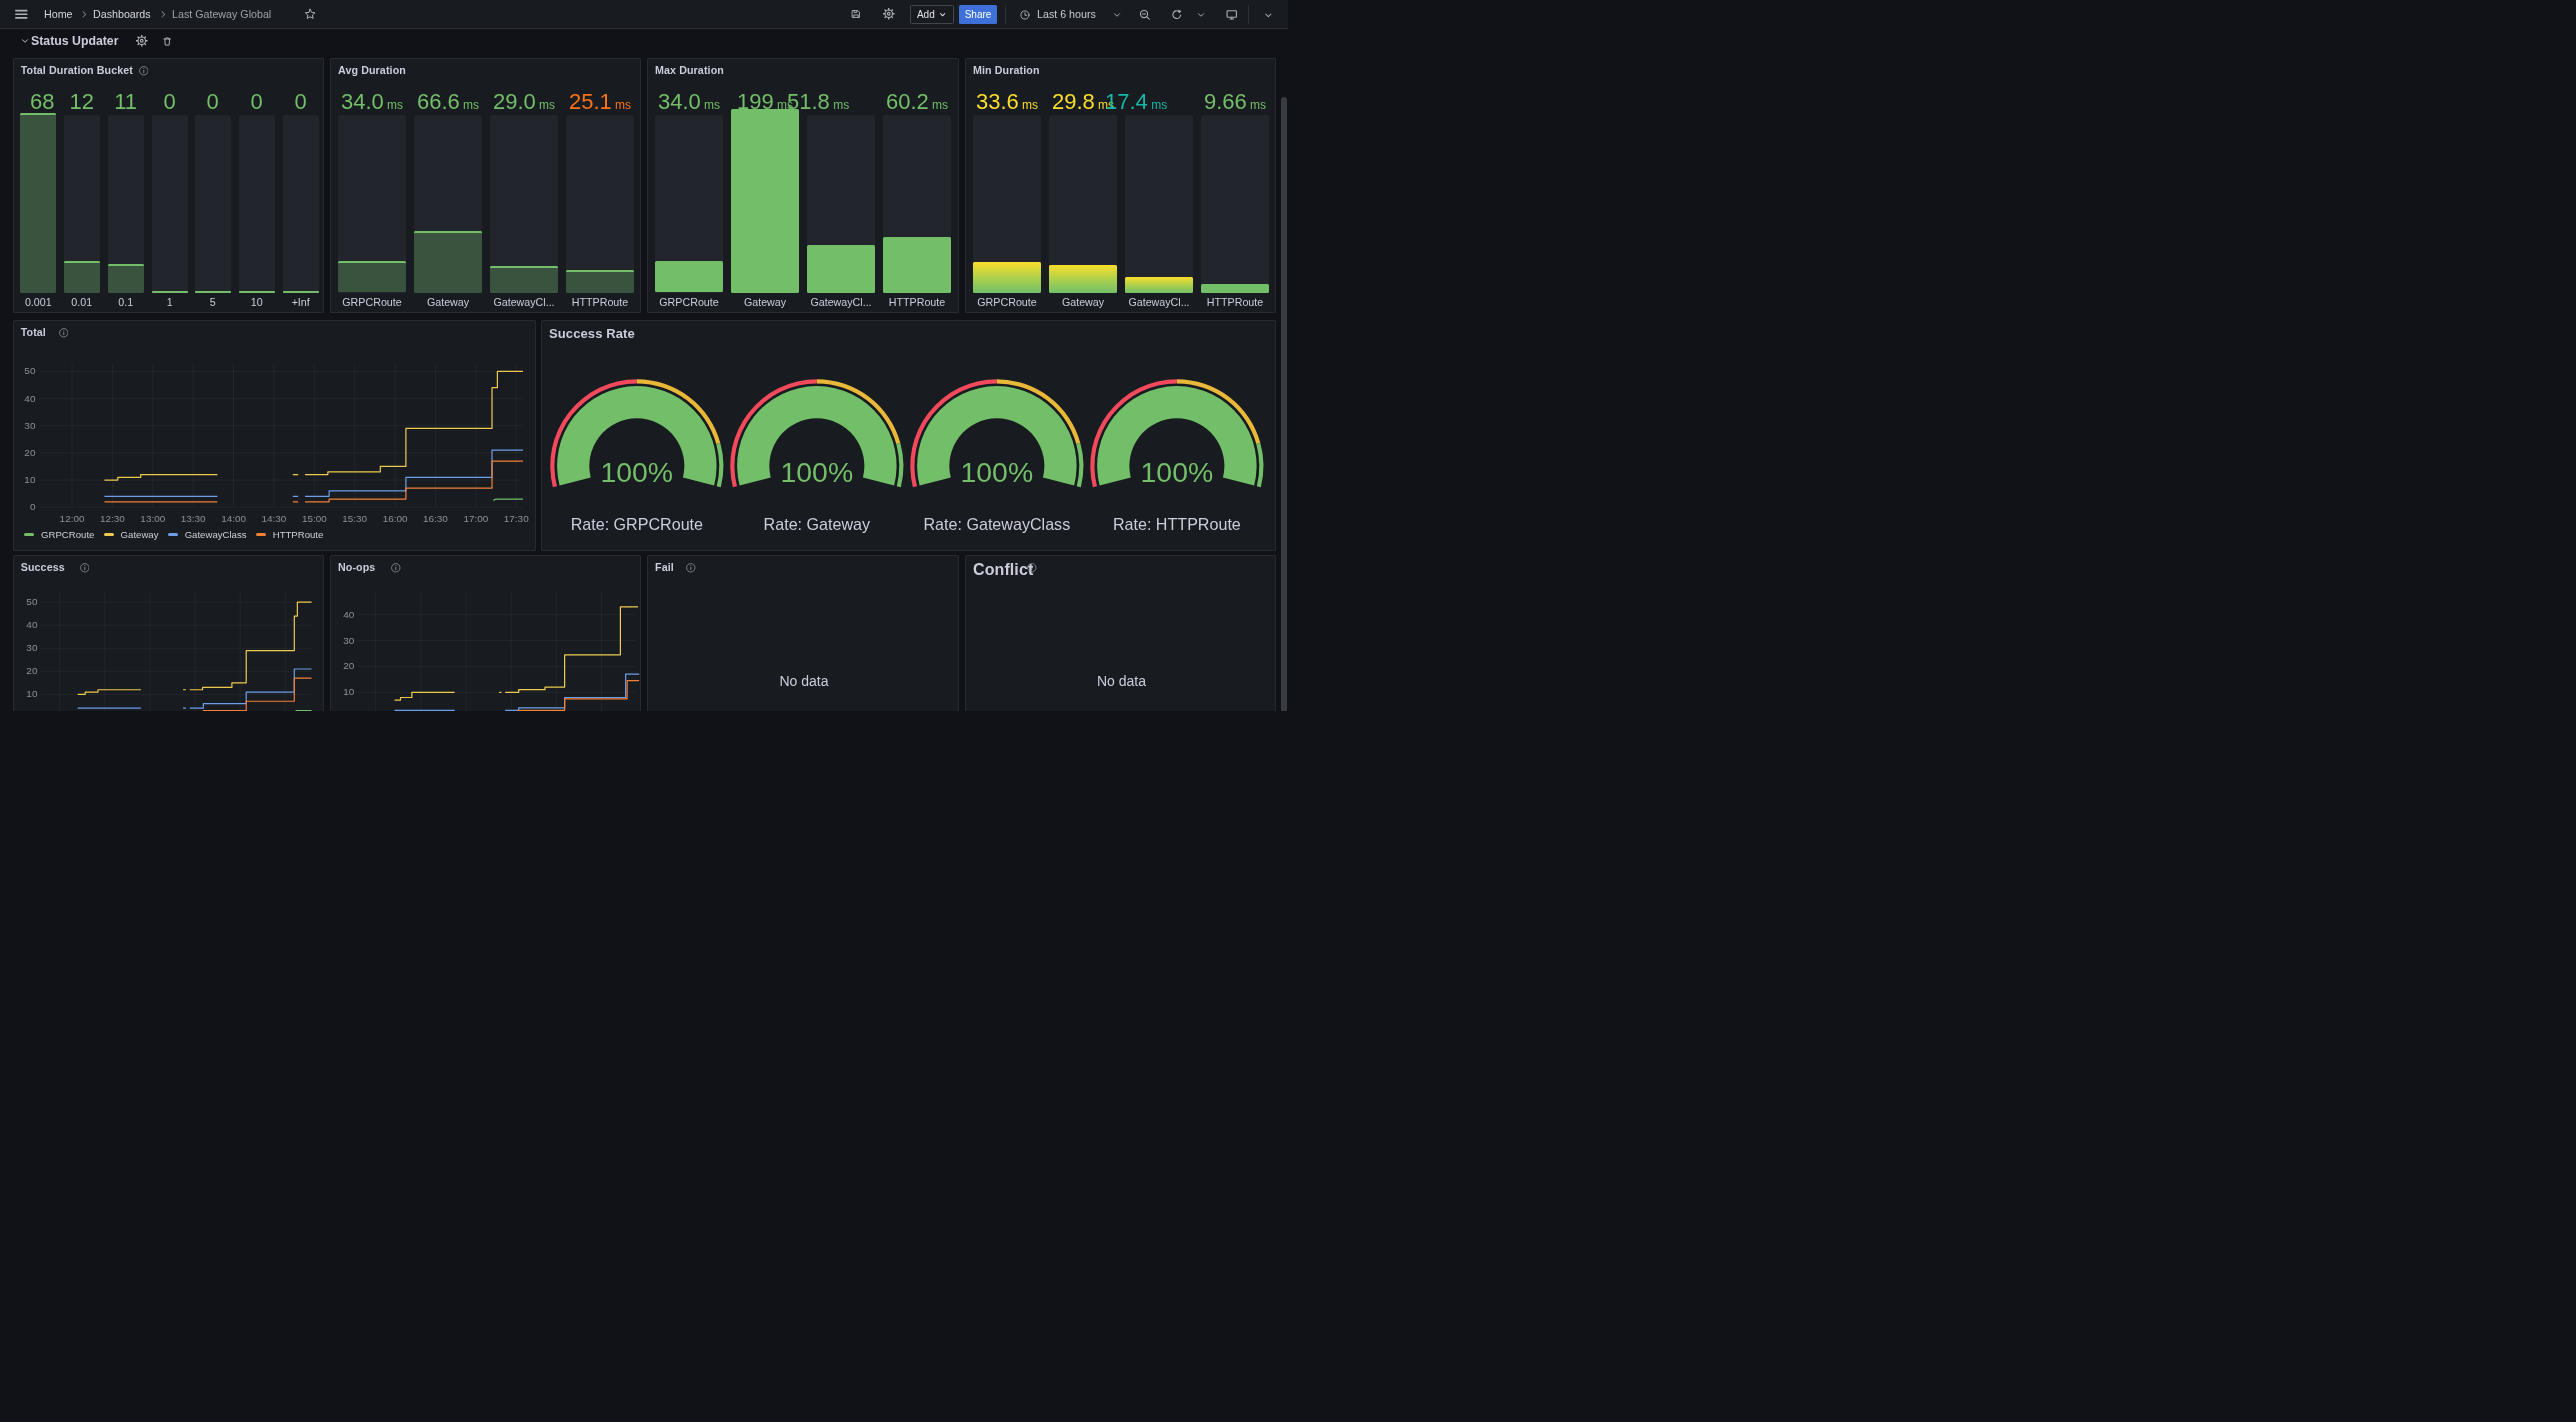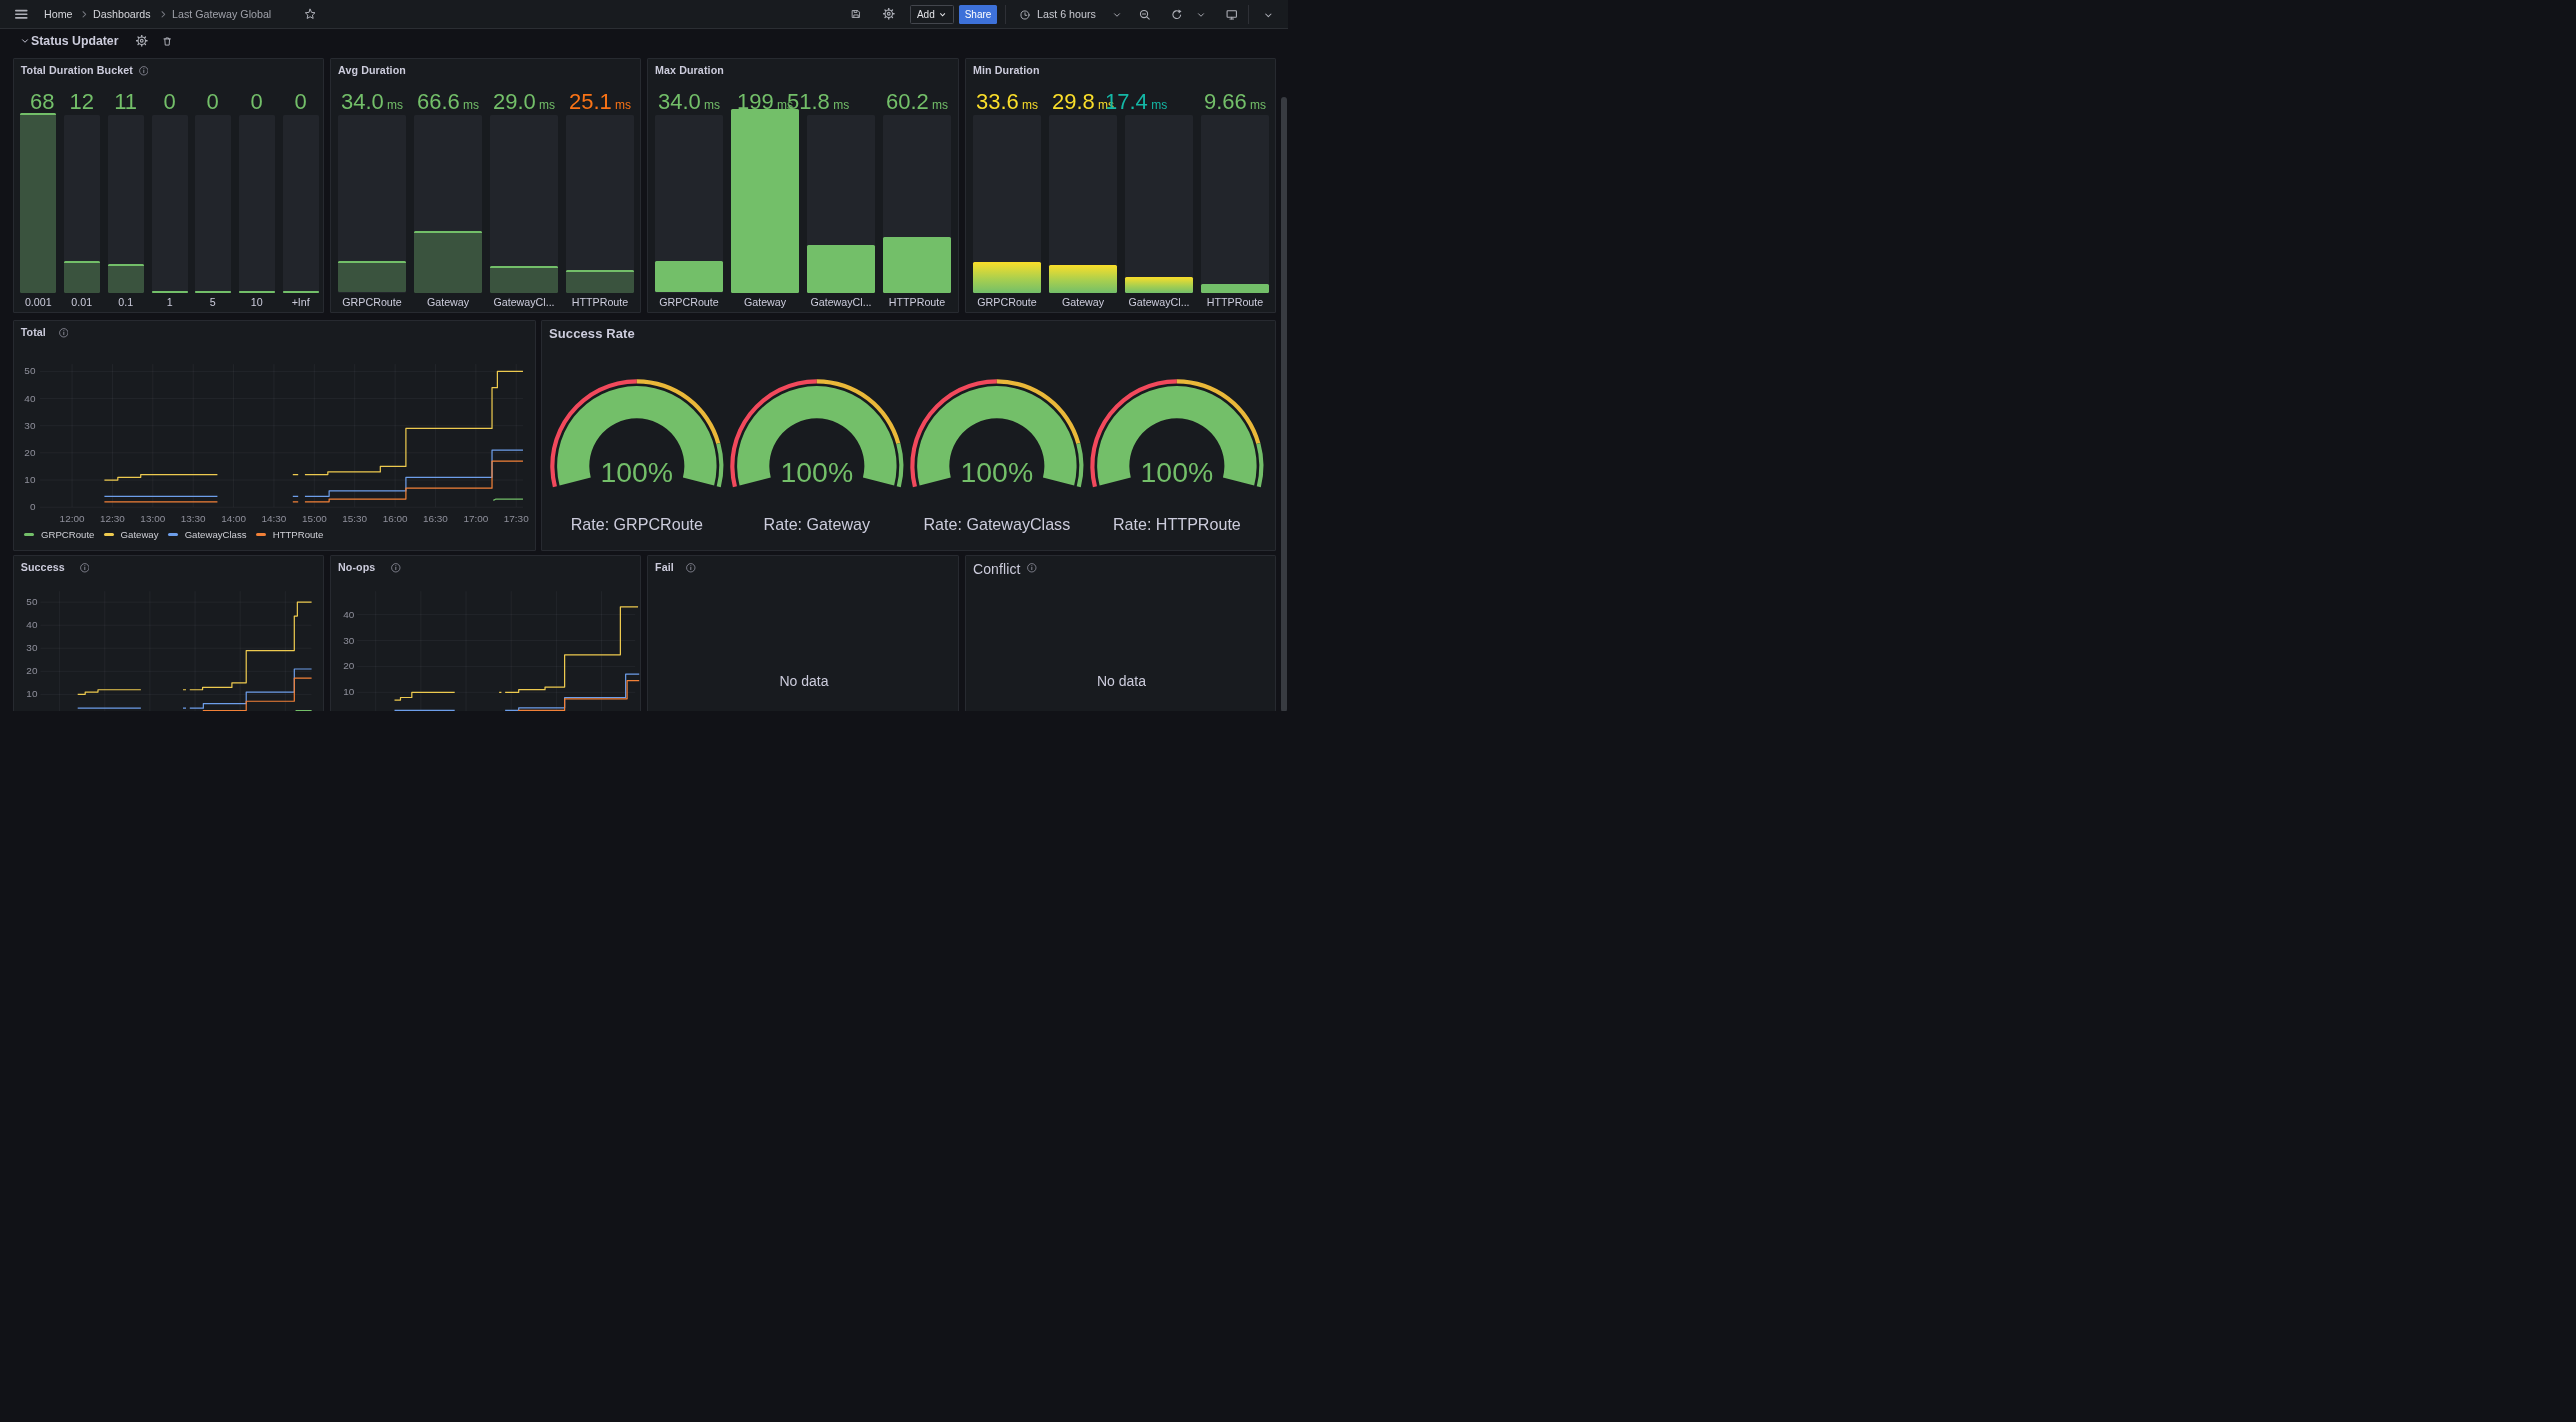--- a/index.html
+++ b/index.html
@@ -377,7 +377,7 @@
     <div style="position:absolute;left:0;top:117px;width:312px;text-align:center;font-size:14px;color:#ccccdc">No data</div>
   </div>
 <div style="position:absolute;left:965px;top:555px;width:311px;height:245px;background:#181b1f;border:0.8px solid rgba(204,204,220,0.09);border-radius:1.5px;box-sizing:border-box;overflow:hidden">
-    <div style="position:absolute;left:7px;top:4.6px;font-size:14px;font-weight:400;color:#CCCCDC;letter-spacing:0.1px">Conflict</div>
+    <div style="position:absolute;left:7px;top:4.6px;font-size:16px;font-weight:700;color:#CCCCDC;letter-spacing:0.1px">Conflict</div>
     <svg style="position:absolute;left:61px;top:7px" width="9.6" height="9.6" viewBox="0 0 16 16">
       <circle cx="8" cy="8" r="7" fill="none" stroke="rgba(204,204,220,0.65)" stroke-width="1.4"></circle>
       <circle cx="8" cy="4.6" r="1" fill="rgba(204,204,220,0.65)"></circle>

